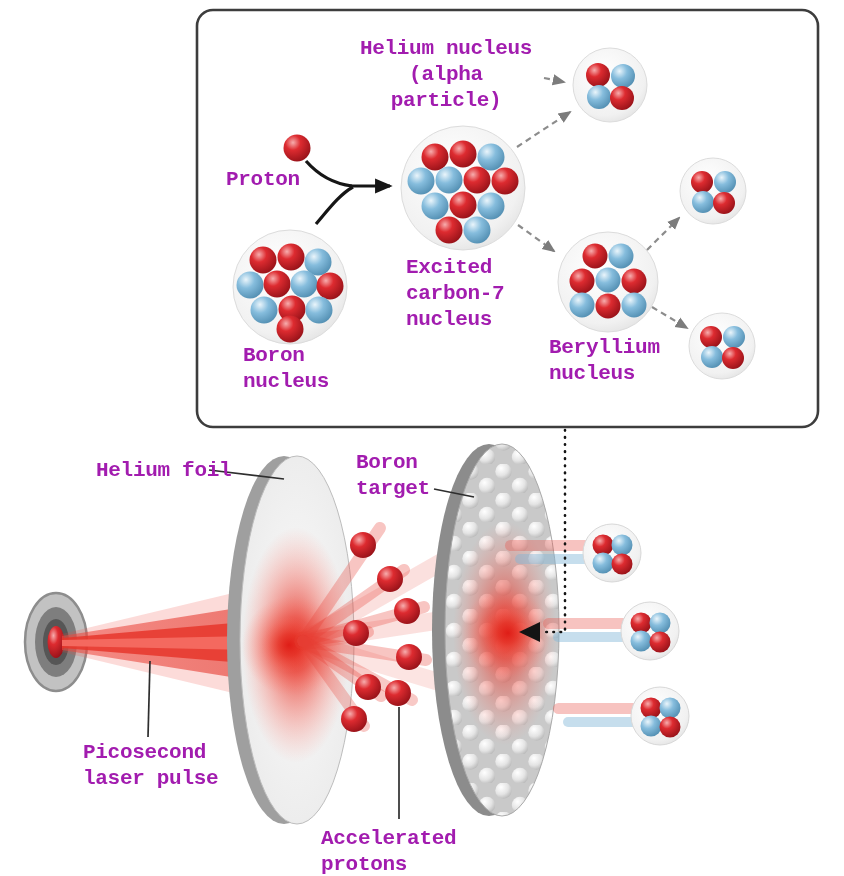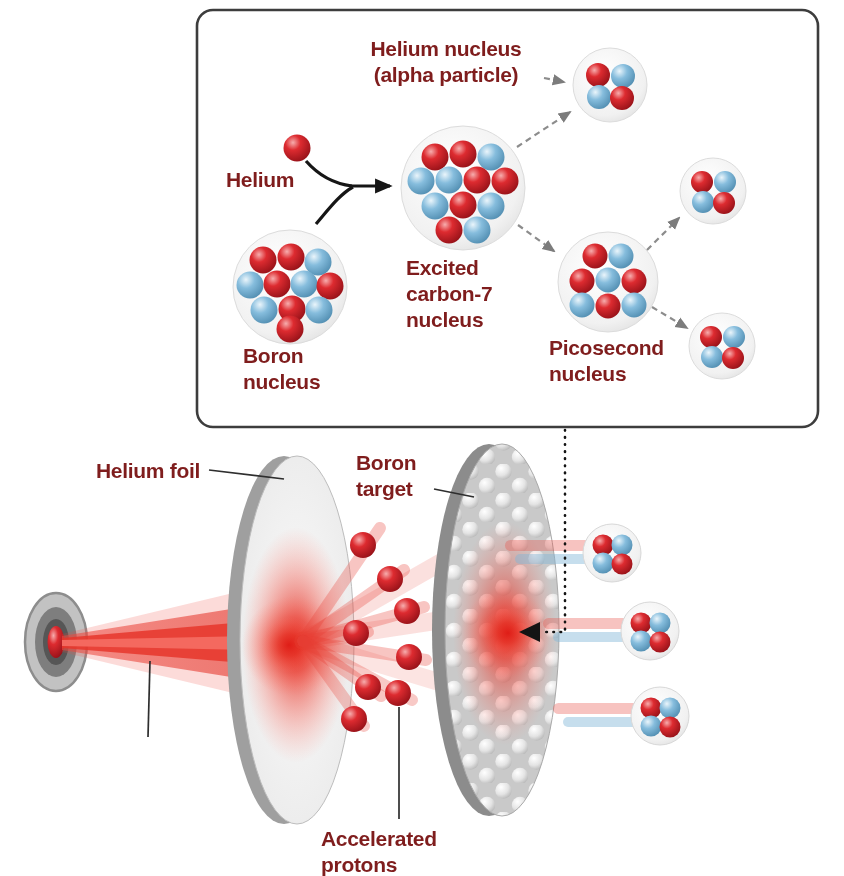--- a/index.html
+++ b/index.html
@@ -10,7 +10,7 @@
   .stage svg{position:absolute;left:0;top:0;}
   .lbl{
     position:absolute;font-size:21px;font-weight:600;line-height:26px;
-    letter-spacing:-0.3px;white-space:pre-line;color:#7f1d1d;
+    letter-spacing:-0.3px;white-space:pre-line;color:#a21caf;font-family:Liberation Mono, monospace;
   }
   .lbl.center{text-align:center;}
 </style>

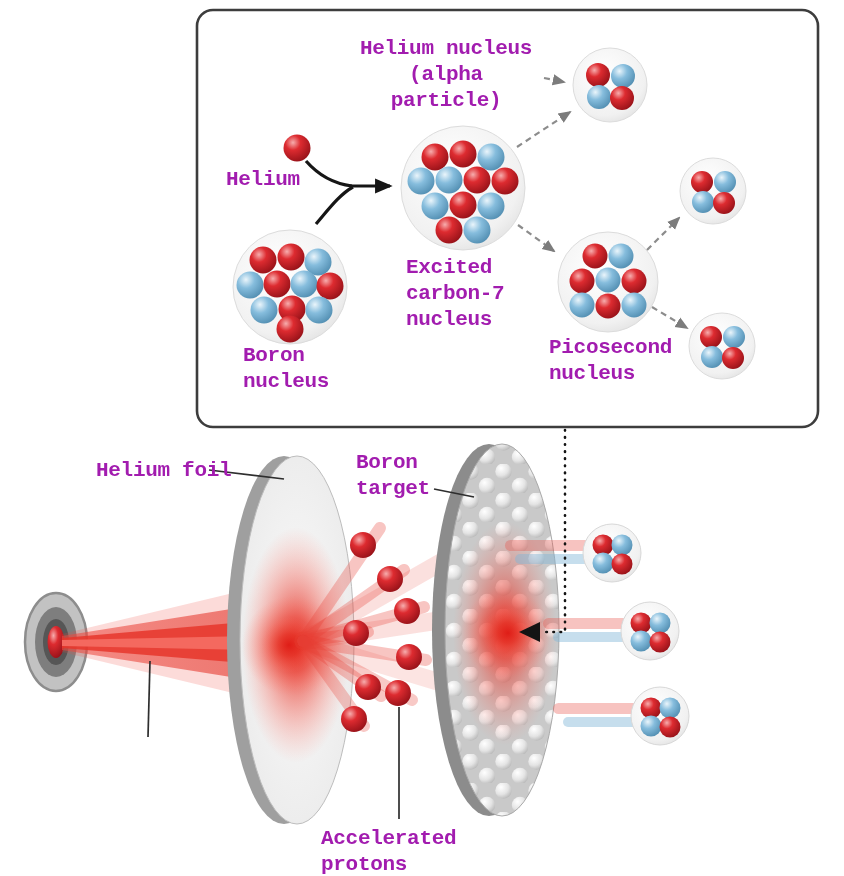--- a/index.html
+++ b/index.html
@@ -250,7 +250,7 @@
 
 <div class="lbl center" style="left:348px;top:36px;width:196px;">Helium nucleus
 (alpha particle)</div>
-<div class="lbl" style="left:226px;top:167px;">Helium</div>
+<div class="lbl" style="left:226px;top:167px;">Proton</div>
 <div class="lbl" style="left:243px;top:343px;">Boron
 nucleus</div>
 <div class="lbl" style="left:406px;top:255px;">Excited

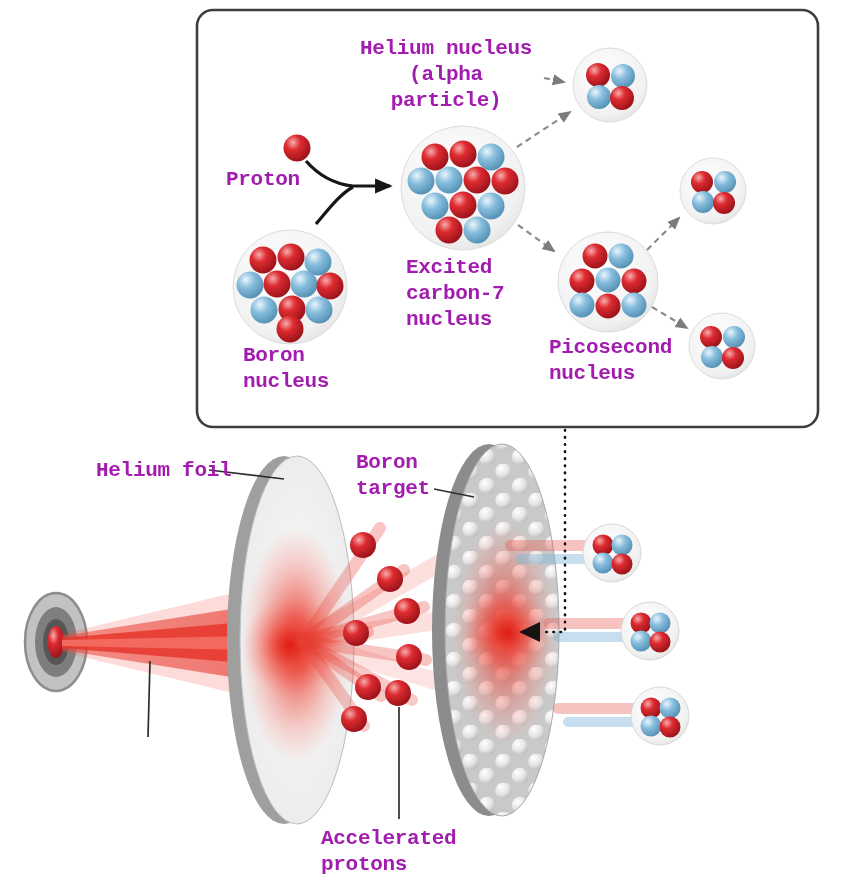--- a/index.html
+++ b/index.html
@@ -256,7 +256,7 @@
 <div class="lbl" style="left:406px;top:255px;">Excited
 carbon-7
 nucleus</div>
-<div class="lbl" style="left:549px;top:335px;">Picosecond
+<div class="lbl" style="left:549px;top:335px;">Beryllium
 nucleus</div>
 <div class="lbl" style="left:96px;top:458px;">Helium foil</div>
 <div class="lbl" style="left:356px;top:450px;">Boron

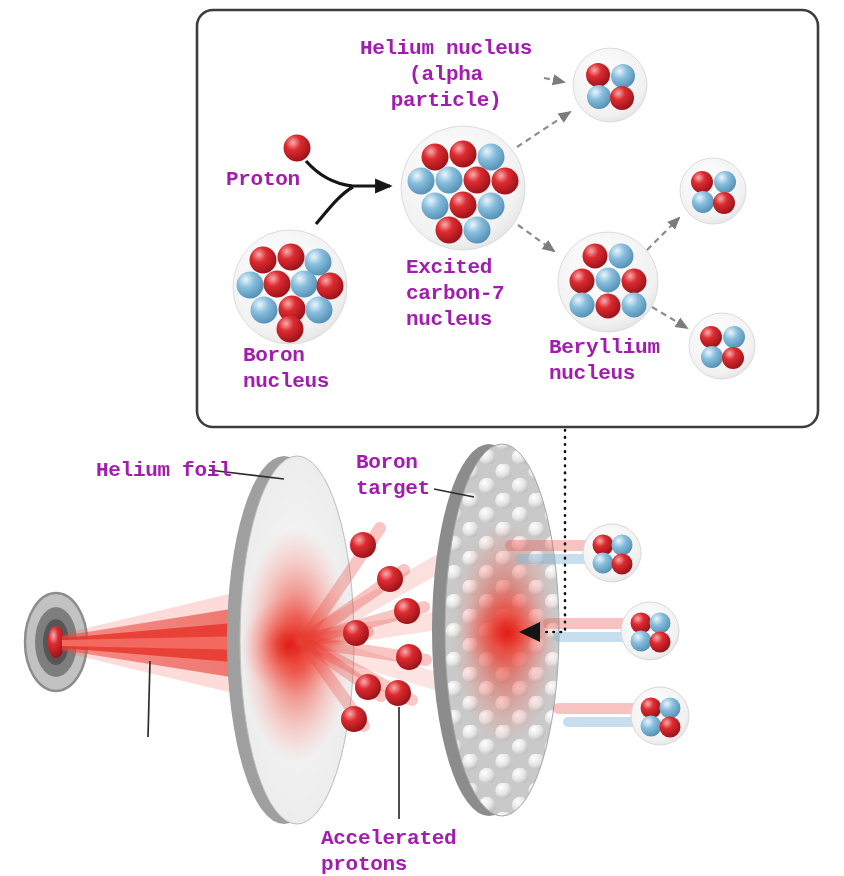--- a/index.html
+++ b/index.html
@@ -261,6 +261,8 @@
 <div class="lbl" style="left:96px;top:458px;">Helium foil</div>
 <div class="lbl" style="left:356px;top:450px;">Boron
 target</div>
+<div class="lbl" style="left:83px;top:740px;">Picosecond
+laser pulse</div>
 <div class="lbl" style="left:321px;top:826px;">Accelerated
 protons</div>
 

